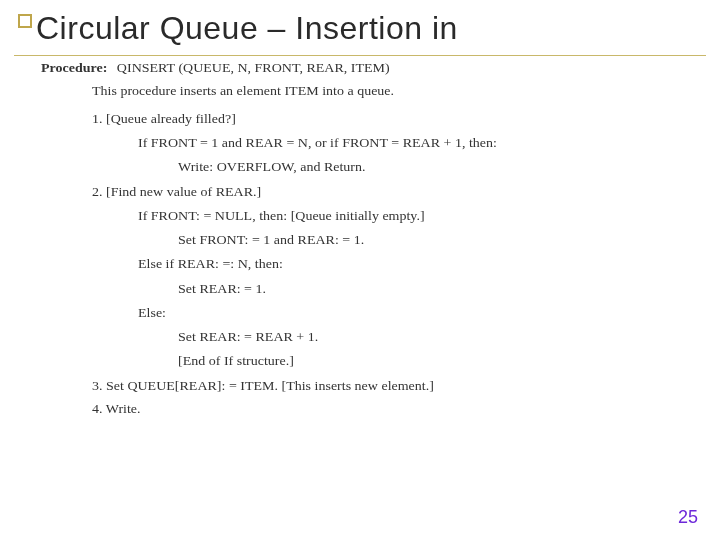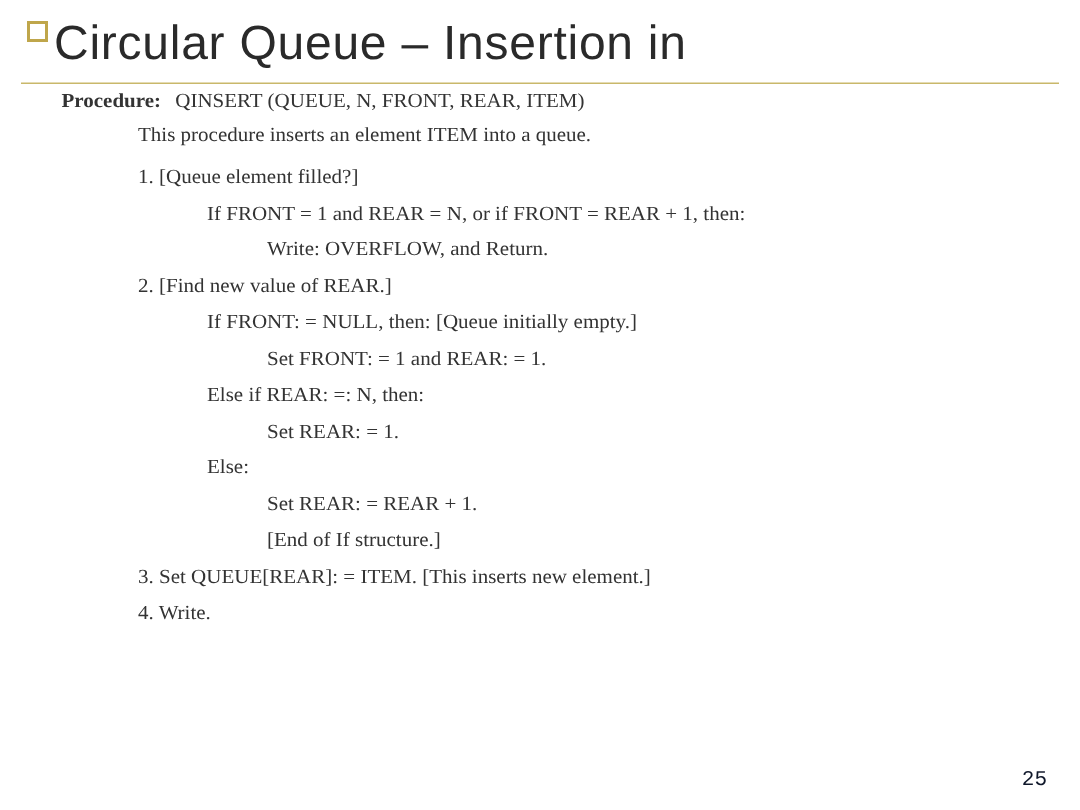--- a/index.html
+++ b/index.html
@@ -115,7 +115,7 @@
 
     <div class="step">
       <span>1.</span>
-      <span>[Queue element filled?]</span>
+      <span>[Queue already filled?]</span>
     </div>
     <div class="sub">If FRONT = 1 and REAR = N, or if FRONT = REAR + 1, then:</div>
     <div class="sub2">Write: OVERFLOW, and Return.</div>

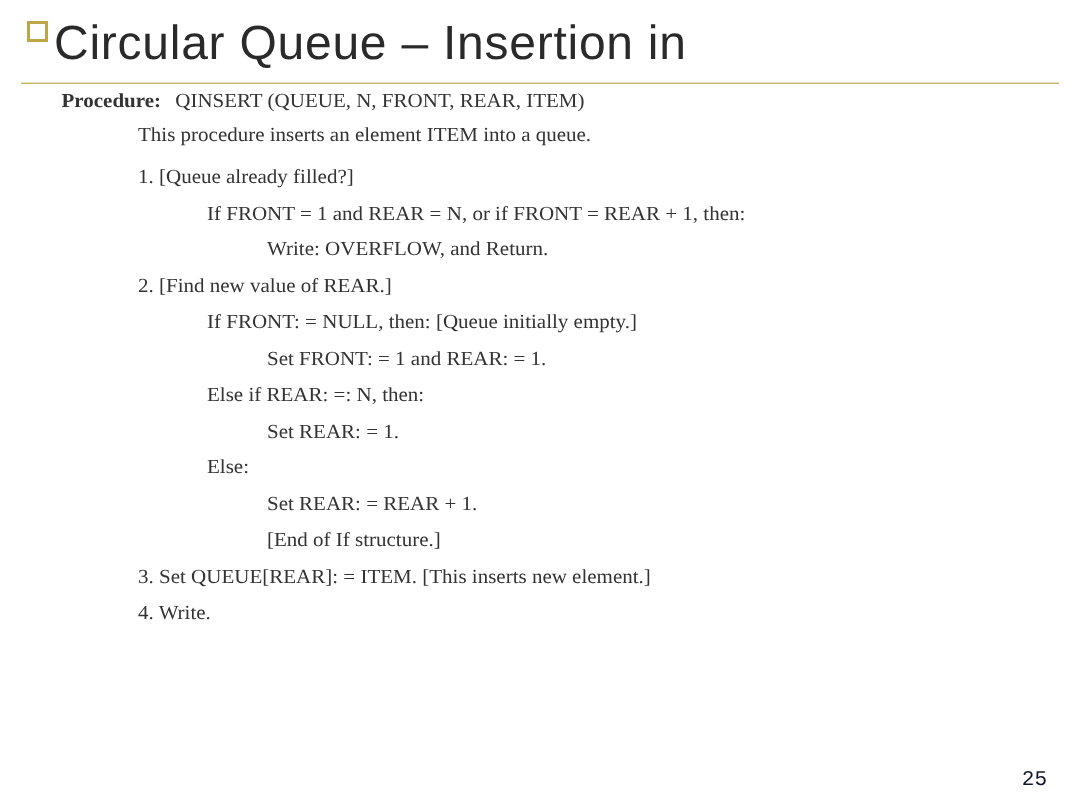--- a/index.html
+++ b/index.html
@@ -88,9 +88,9 @@
     position: absolute;
     right: 22px;
     bottom: 12px;
-    font-family: Liberation Mono, monospace;
-    font-size: 14px;
-    color: #0f172a;
+    font-family: Liberation Sans, sans-serif;
+    font-size: 18px;
+    color: #6d28d9;
   }
 </style>
 </head>

